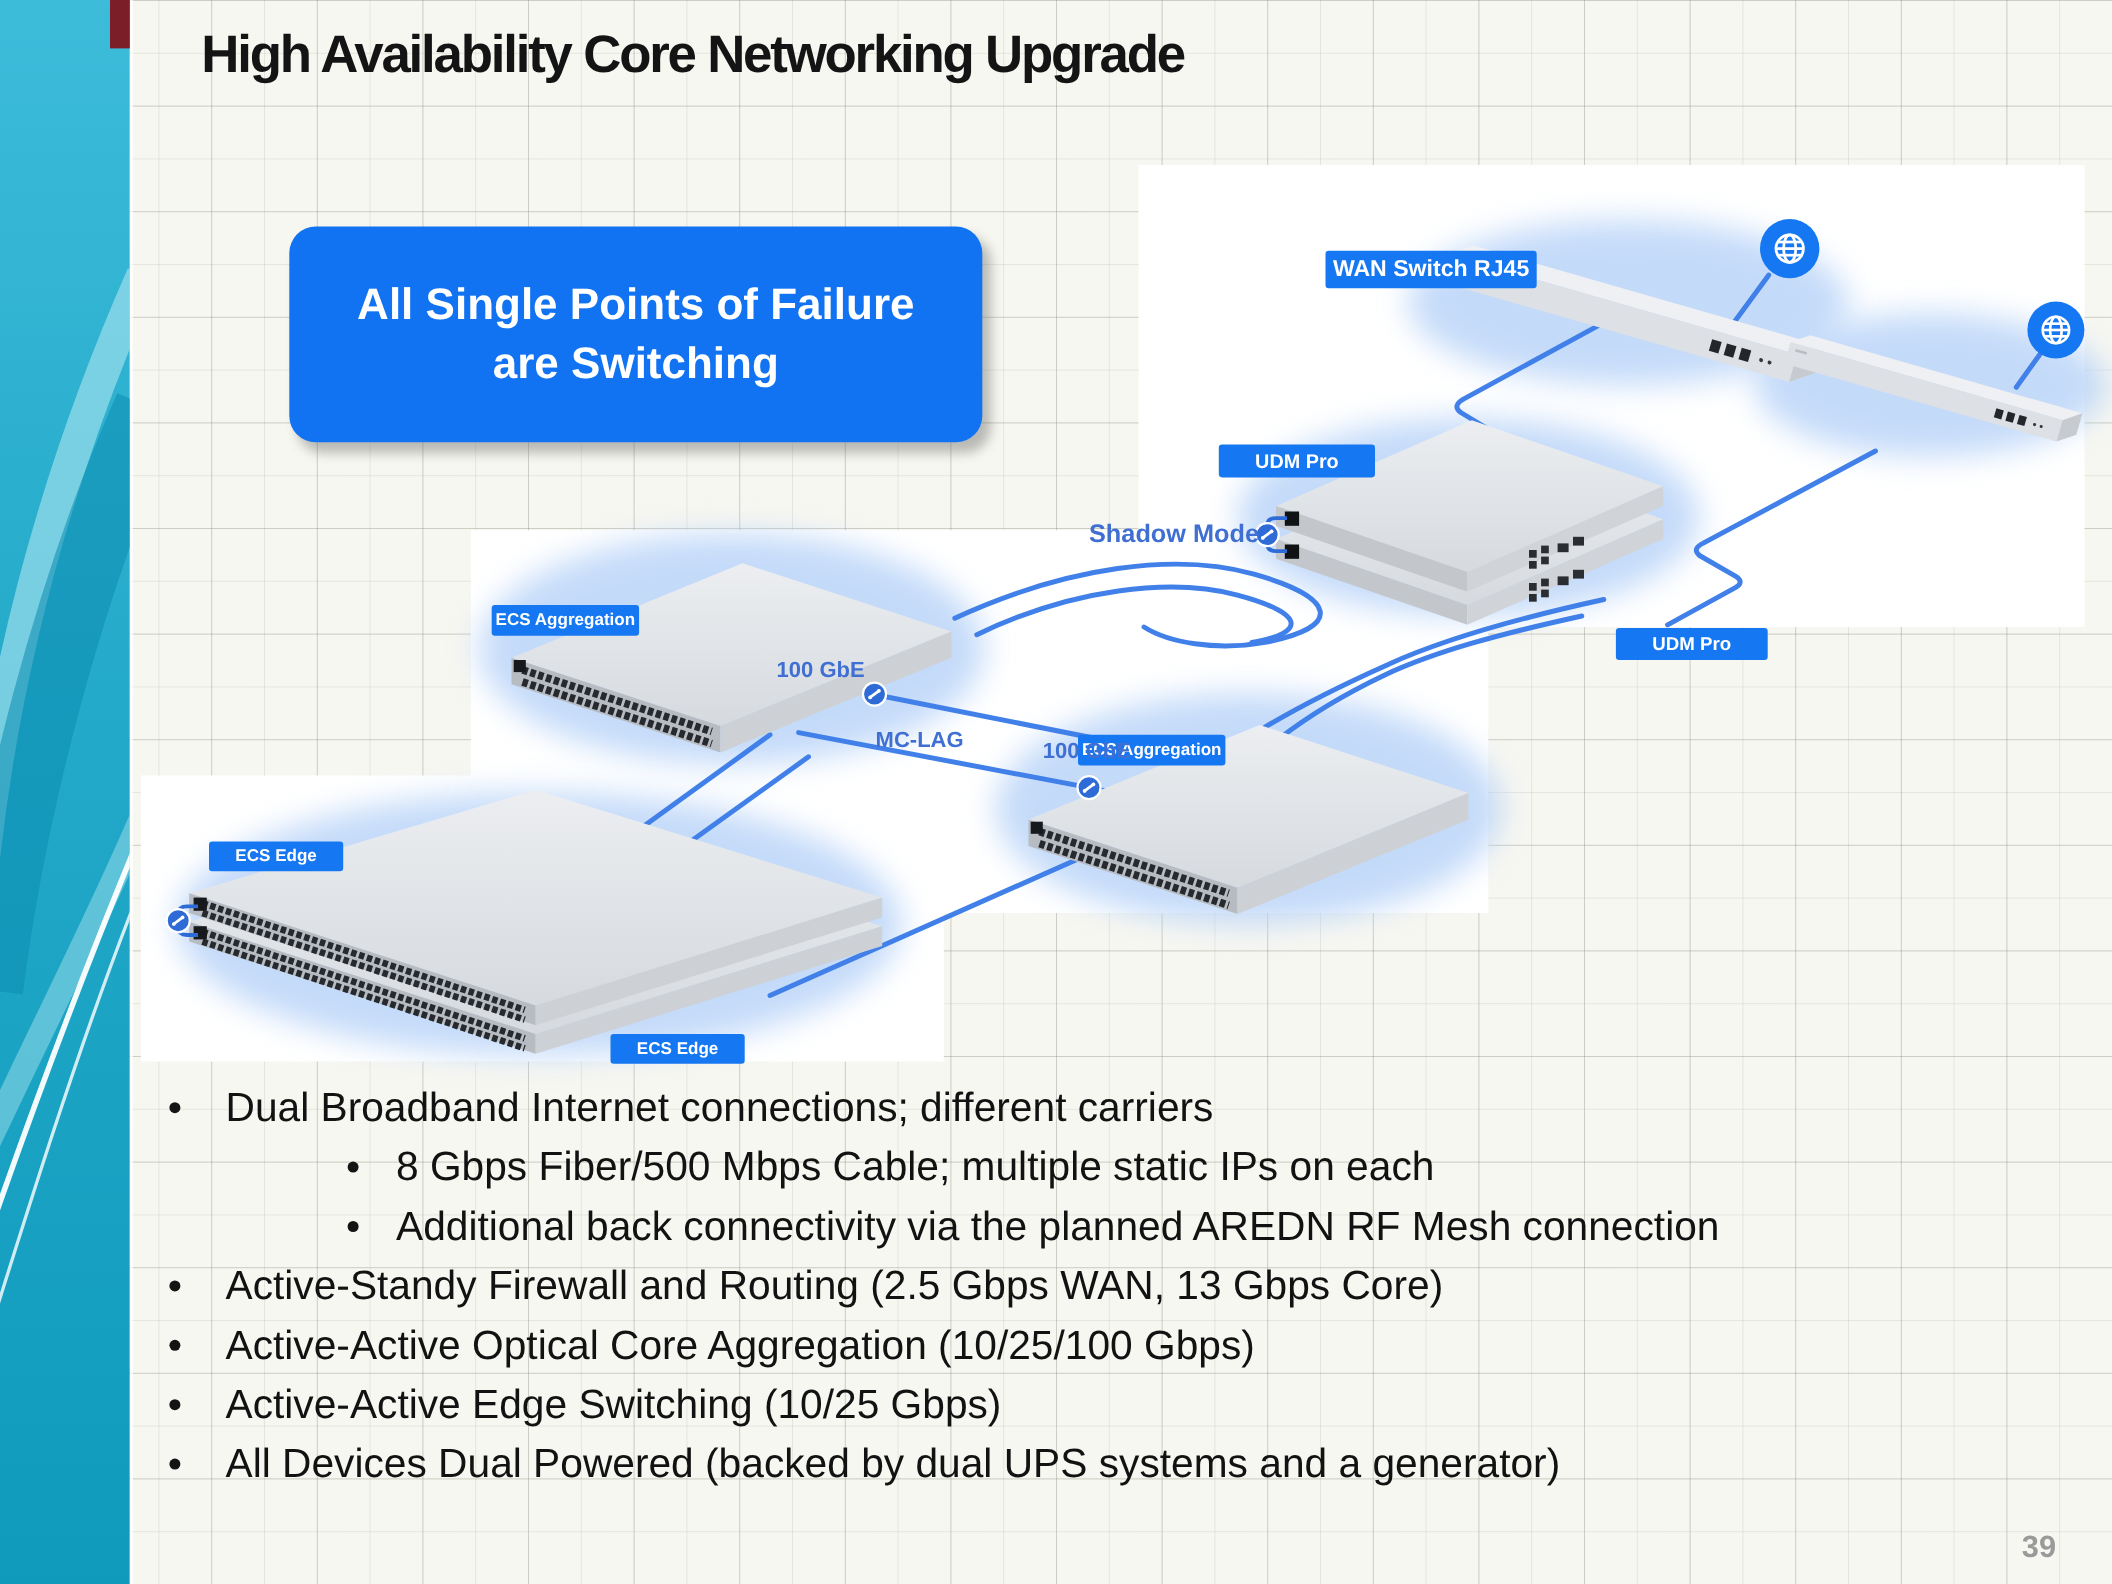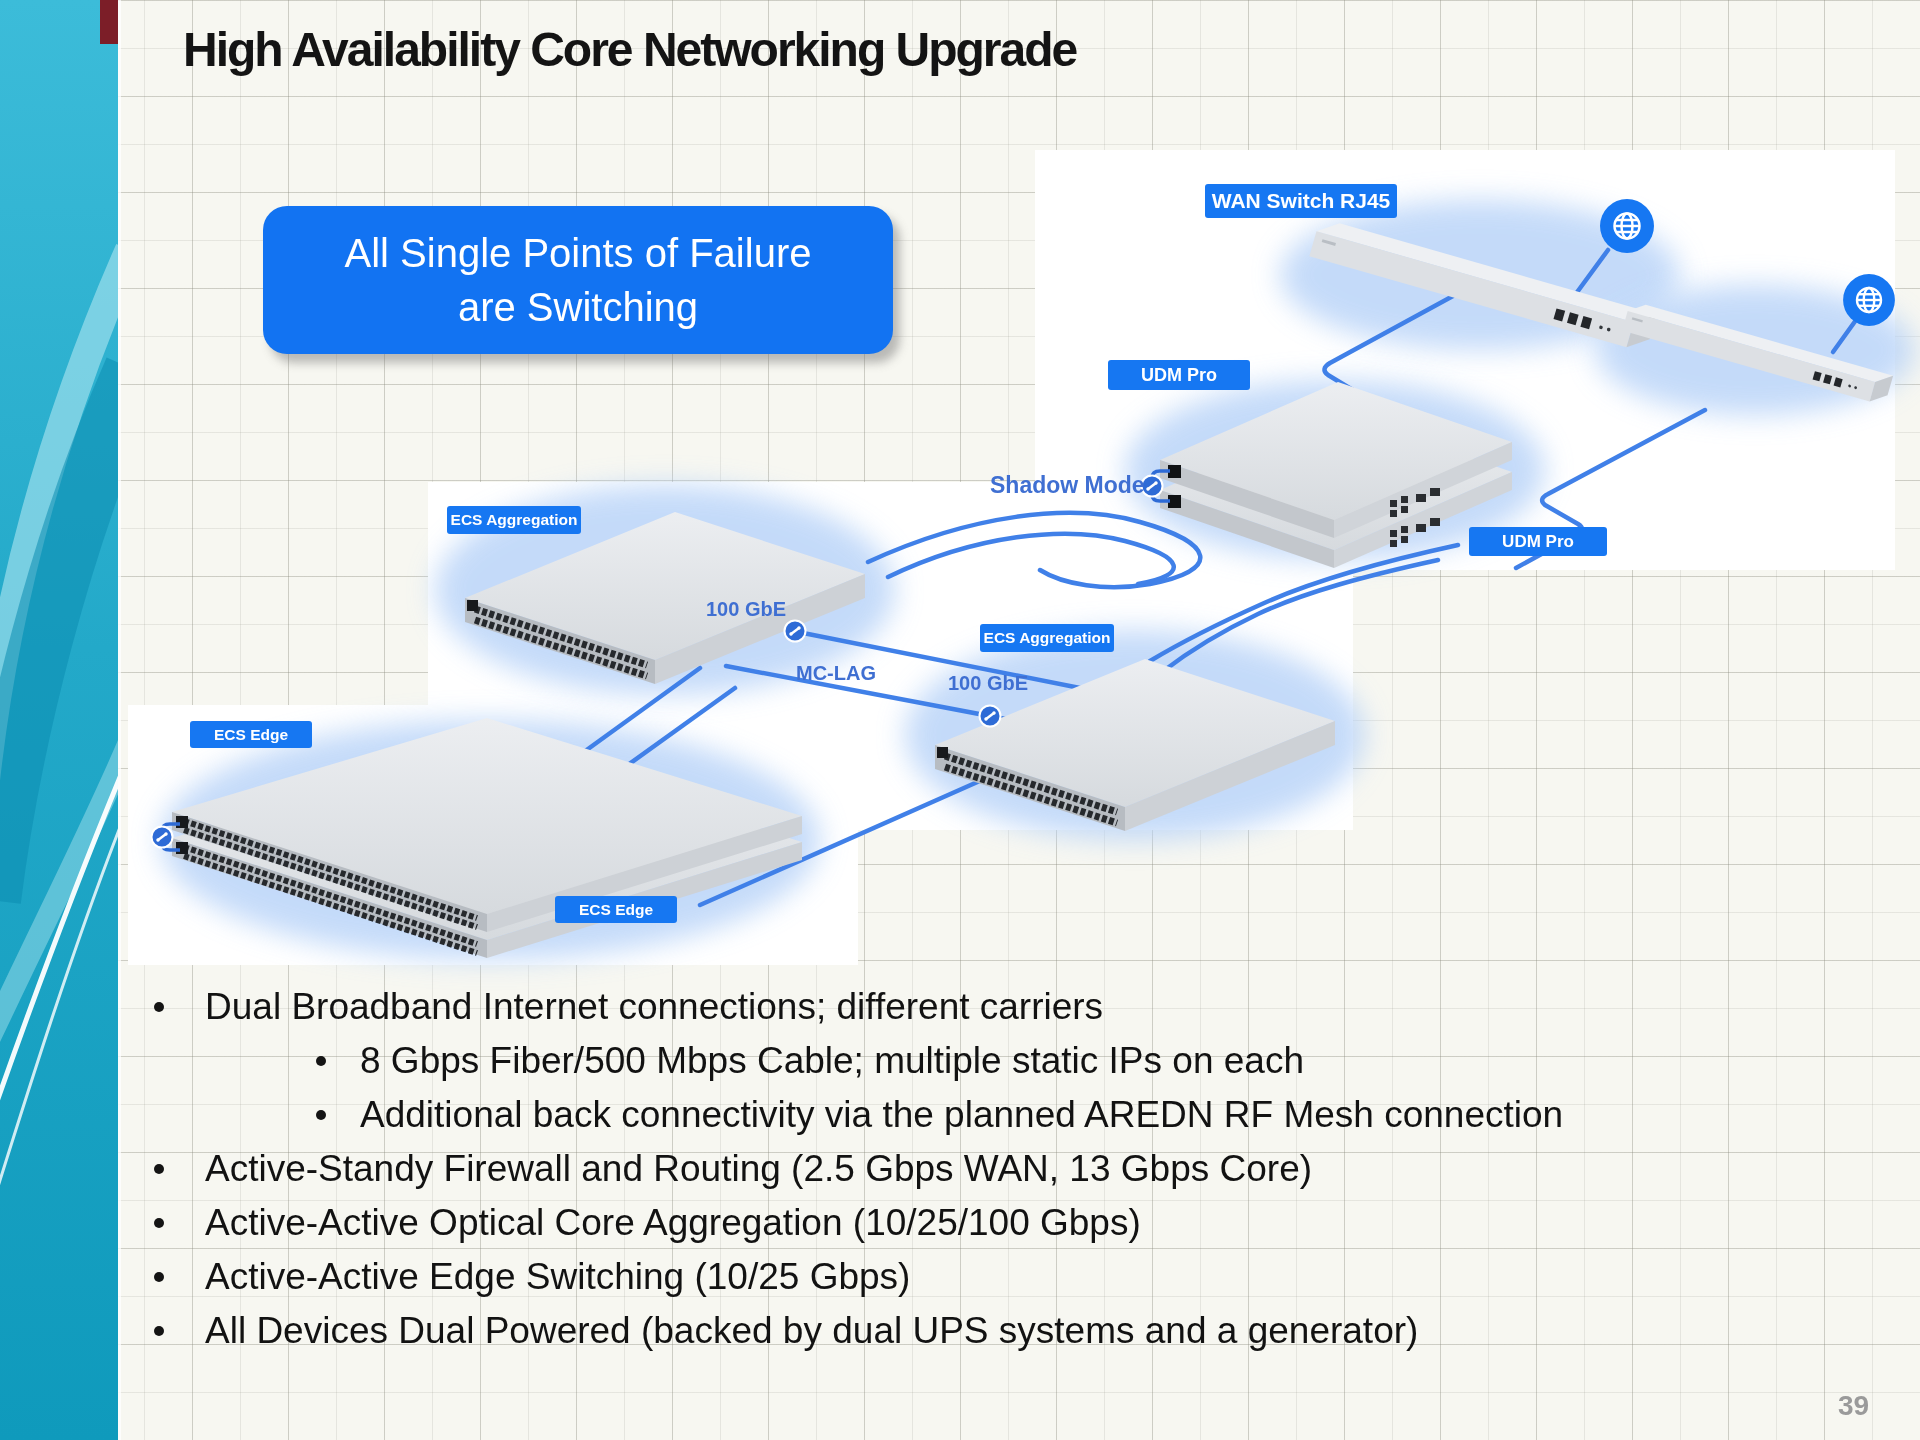--- a/index.html
+++ b/index.html
@@ -30,7 +30,7 @@
   #diagram-svg{left:0;top:0;width:1920px;height:1440px;z-index:2;}
   
   .chip{position:absolute;background:#1677f2;color:#fff;font-weight:bold;display:flex;align-items:center;
-    justify-content:center;border-radius:3px;z-index:3;white-space:nowrap;}
+    justify-content:center;border-radius:3px;z-index:3;white-space:nowrap;margin-top:44px;}
   #chip-wan{left:1205px;top:184px;width:192px;height:34px;font-size:21px;}
   #chip-udm1{left:1108px;top:360px;width:142px;height:30px;font-size:18px;}
   #chip-udm2{left:1469px;top:527px;width:138px;height:29px;font-size:17px;}

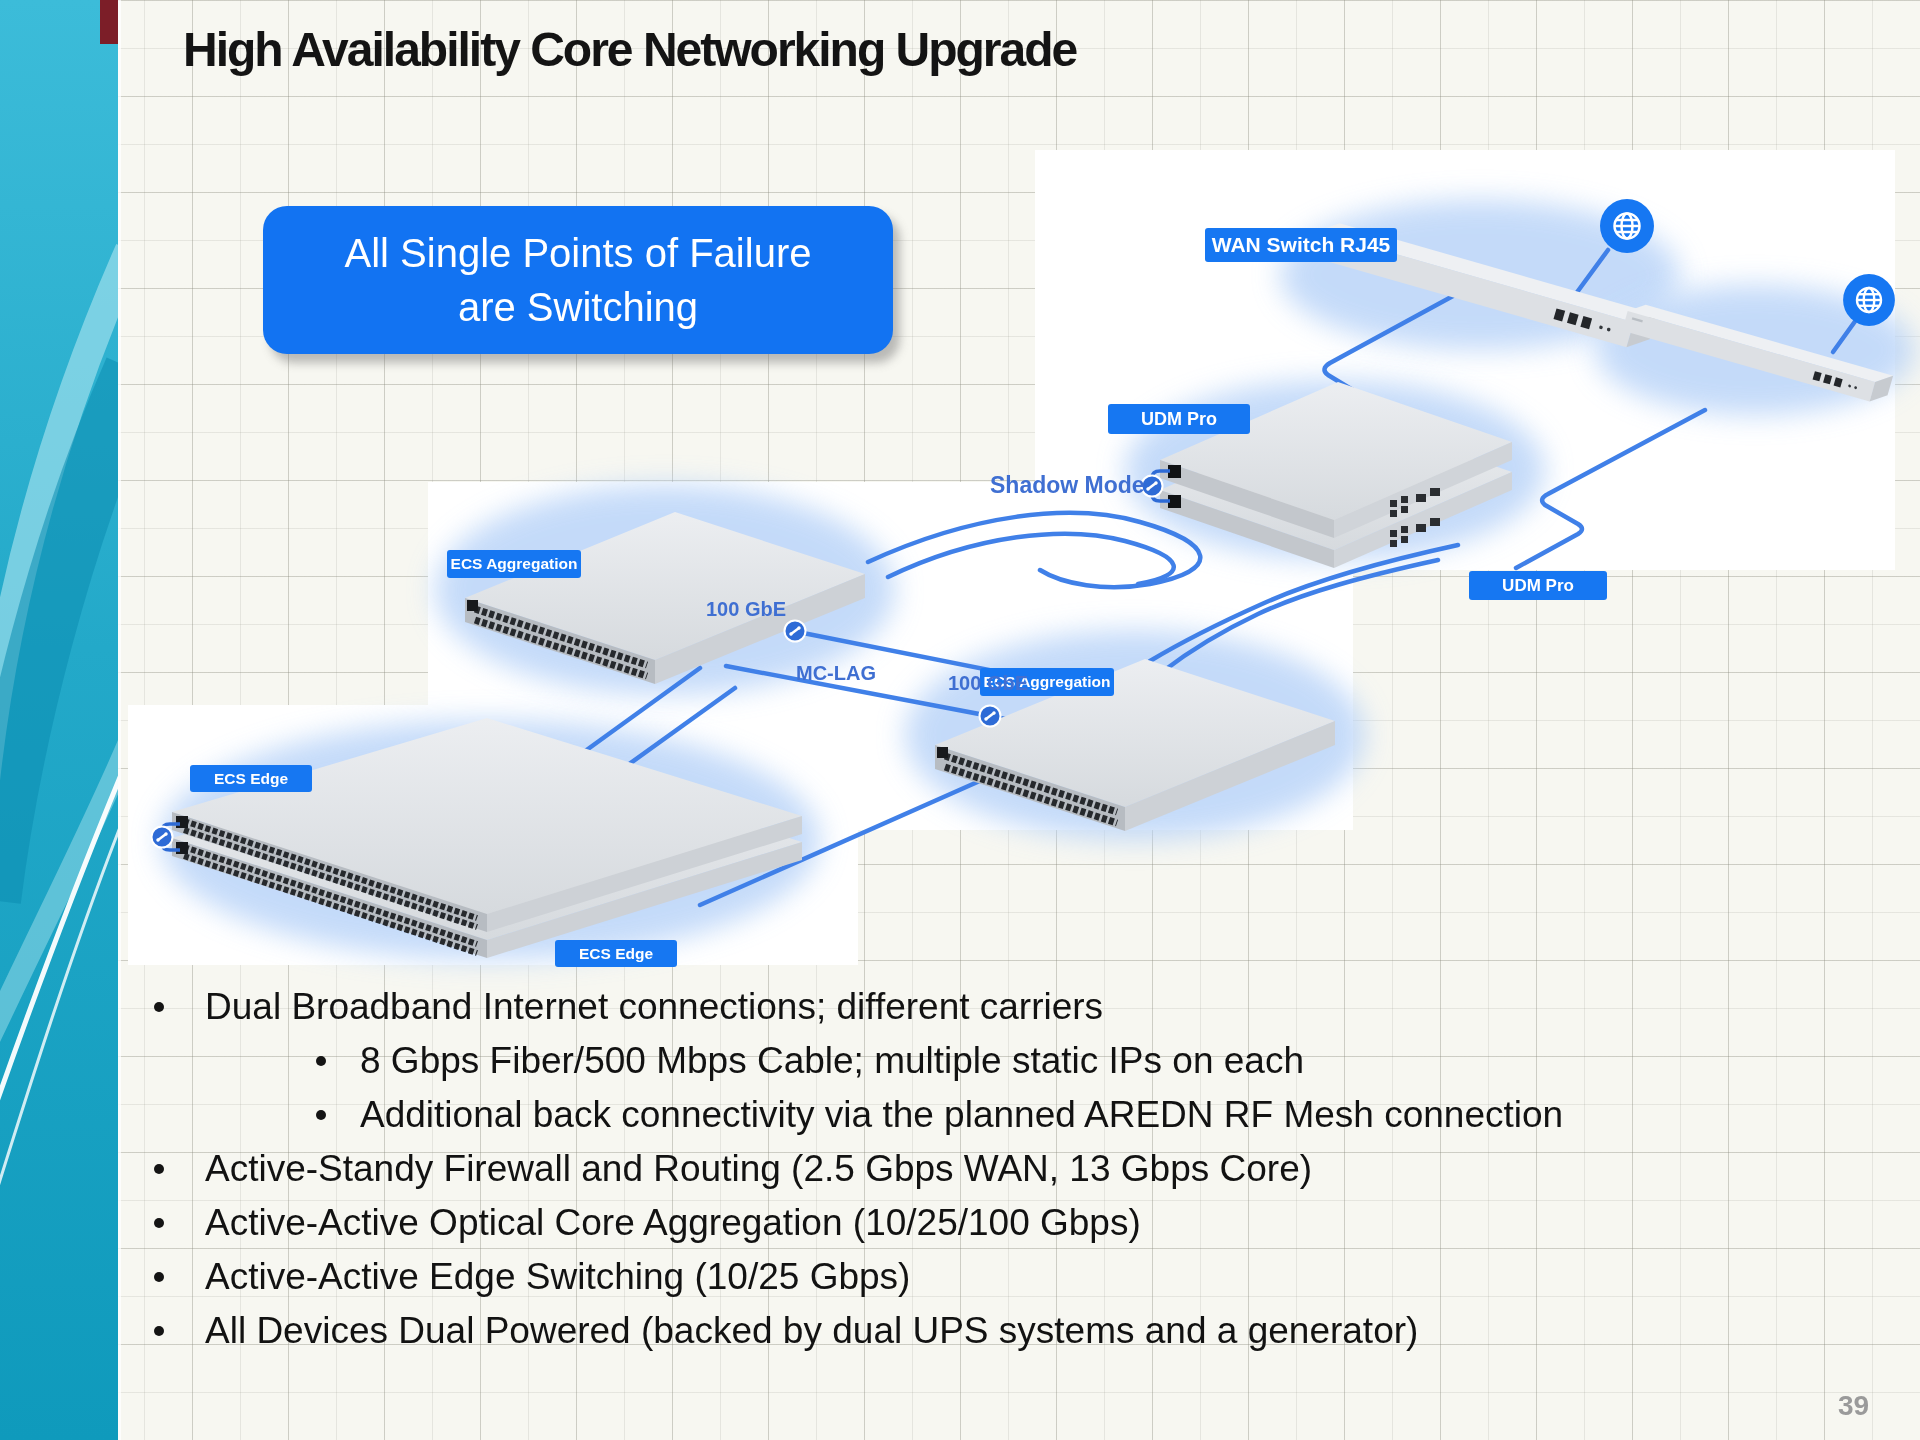--- a/index.html
+++ b/index.html
@@ -18,9 +18,9 @@
   
   #title{left:183px;top:22px;width:1600px;font-size:48px;font-weight:bold;letter-spacing:-2px;color:#141414;z-index:4;}
   
-  #callout{left:263px;top:206px;width:630px;height:148px;background:#1273f2;border-radius:24px;
+  #callout{left:263px;top:206px;width:630px;height:196px;background:#1273f2;border-radius:24px;
     box-shadow:7px 9px 10px rgba(110,110,110,.45);z-index:4;display:flex;flex-direction:column;
-    align-items:center;justify-content:center;color:#fff;font-weight:normal;font-size:40px;line-height:1.35;text-align:center;}
+    align-items:center;justify-content:center;color:#fff;font-weight:bold;font-size:40px;line-height:1.35;text-align:center;}
   
   .panel{background:#ffffff;z-index:1;}
   #panel-a{left:1035px;top:150px;width:860px;height:420px;}

